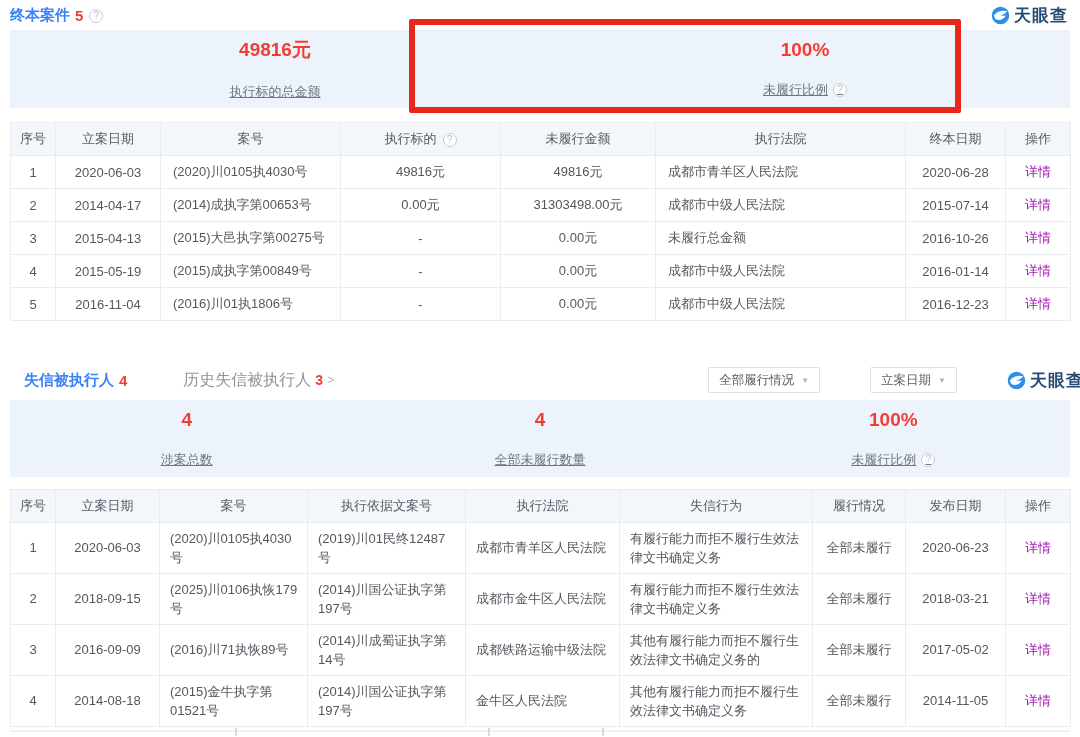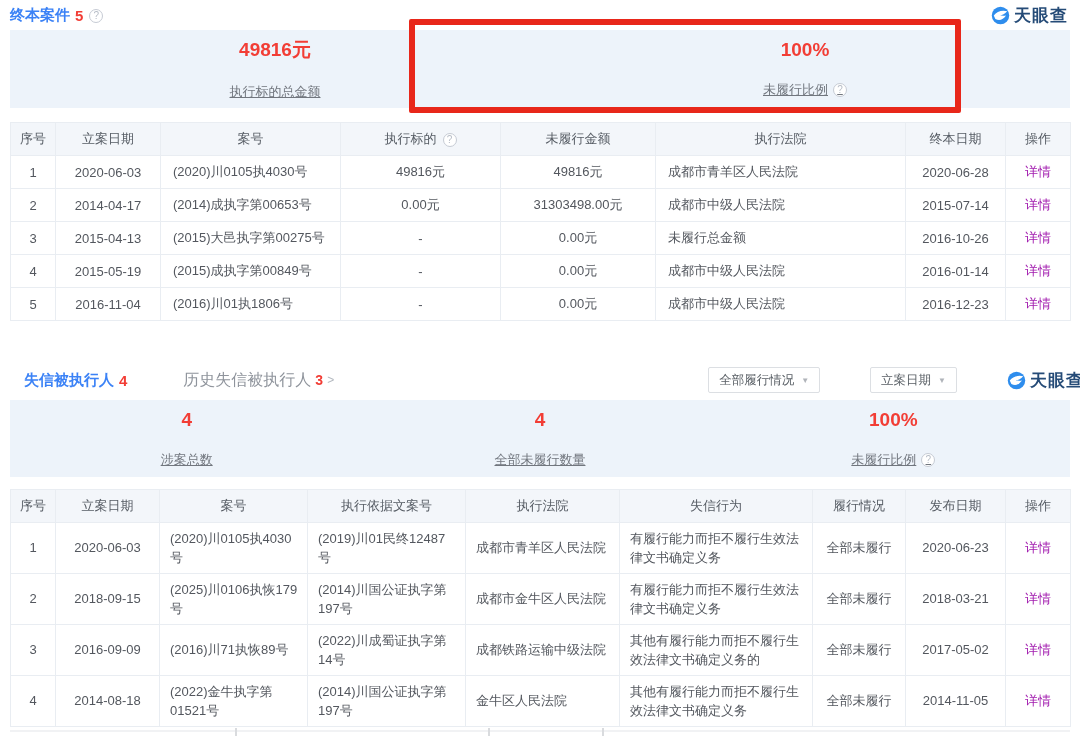--- a/index.html
+++ b/index.html
@@ -277,7 +277,7 @@
           <td>3</td>
           <td>2016-09-09</td>
           <td>(2016)川71执恢89号</td>
-          <td>(2022)川成蜀证执字第14号</td>
+          <td>(2014)川成蜀证执字第14号</td>
           <td>成都铁路运输中级法院</td>
           <td>其他有履行能力而拒不履行生效法律文书确定义务的</td>
           <td>全部未履行</td>

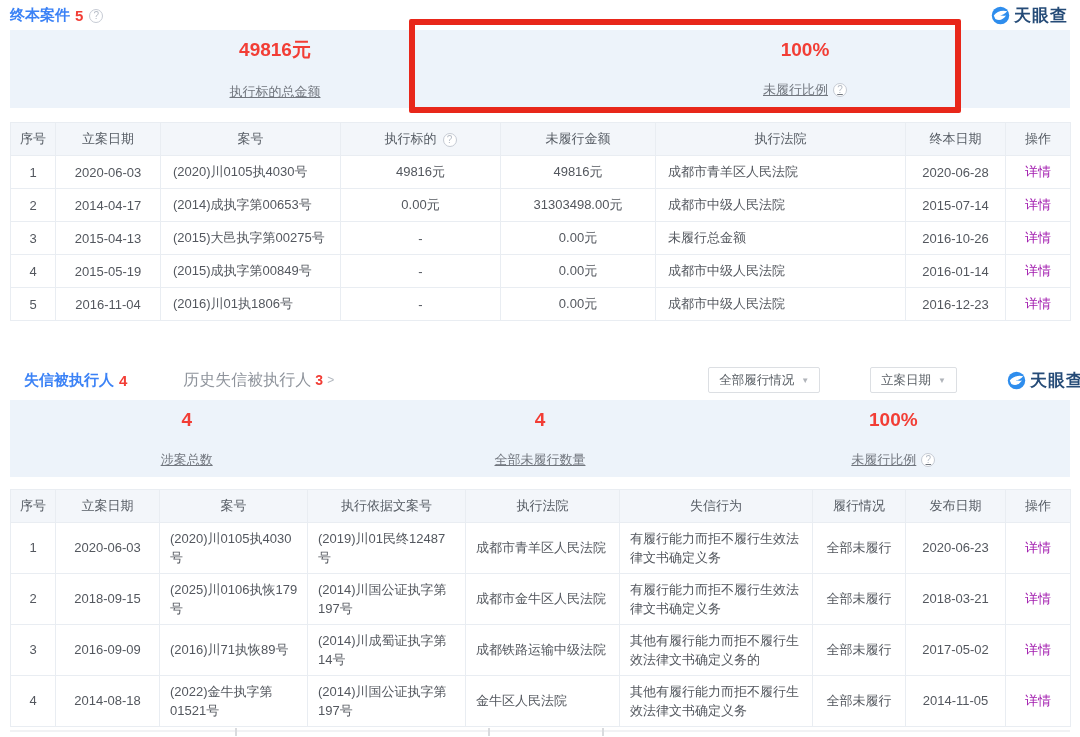--- a/index.html
+++ b/index.html
@@ -287,7 +287,7 @@
         <tr>
           <td>4</td>
           <td>2014-08-18</td>
-          <td>(2022)金牛执字第01521号</td>
+          <td>(2015)金牛执字第01521号</td>
           <td>(2014)川国公证执字第197号</td>
           <td>金牛区人民法院</td>
           <td>其他有履行能力而拒不履行生效法律文书确定义务</td>

